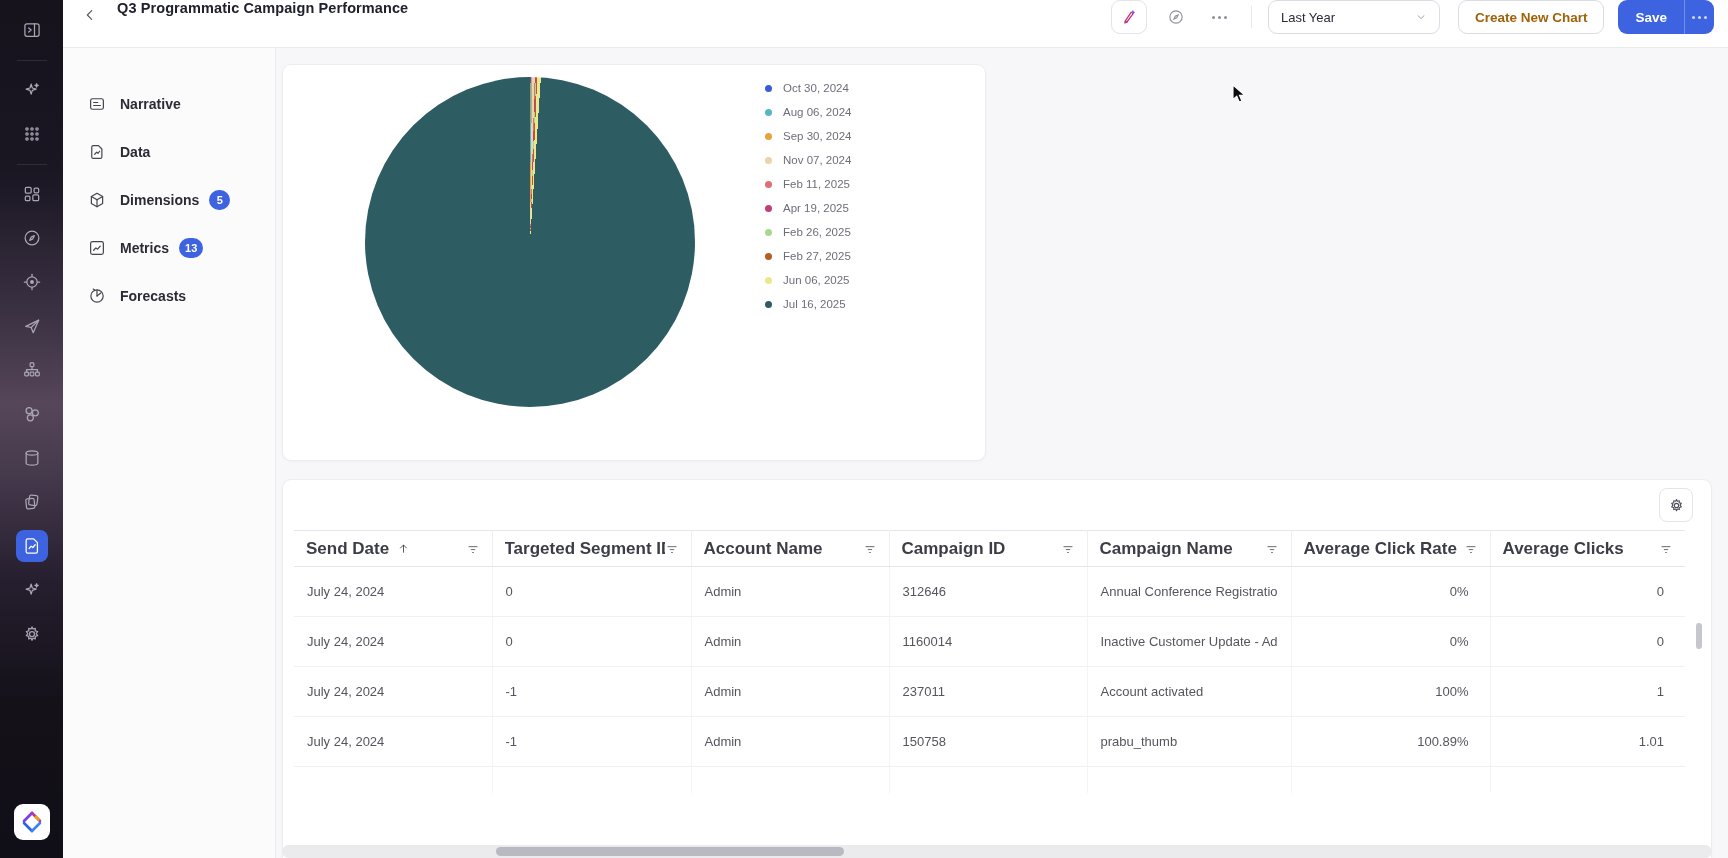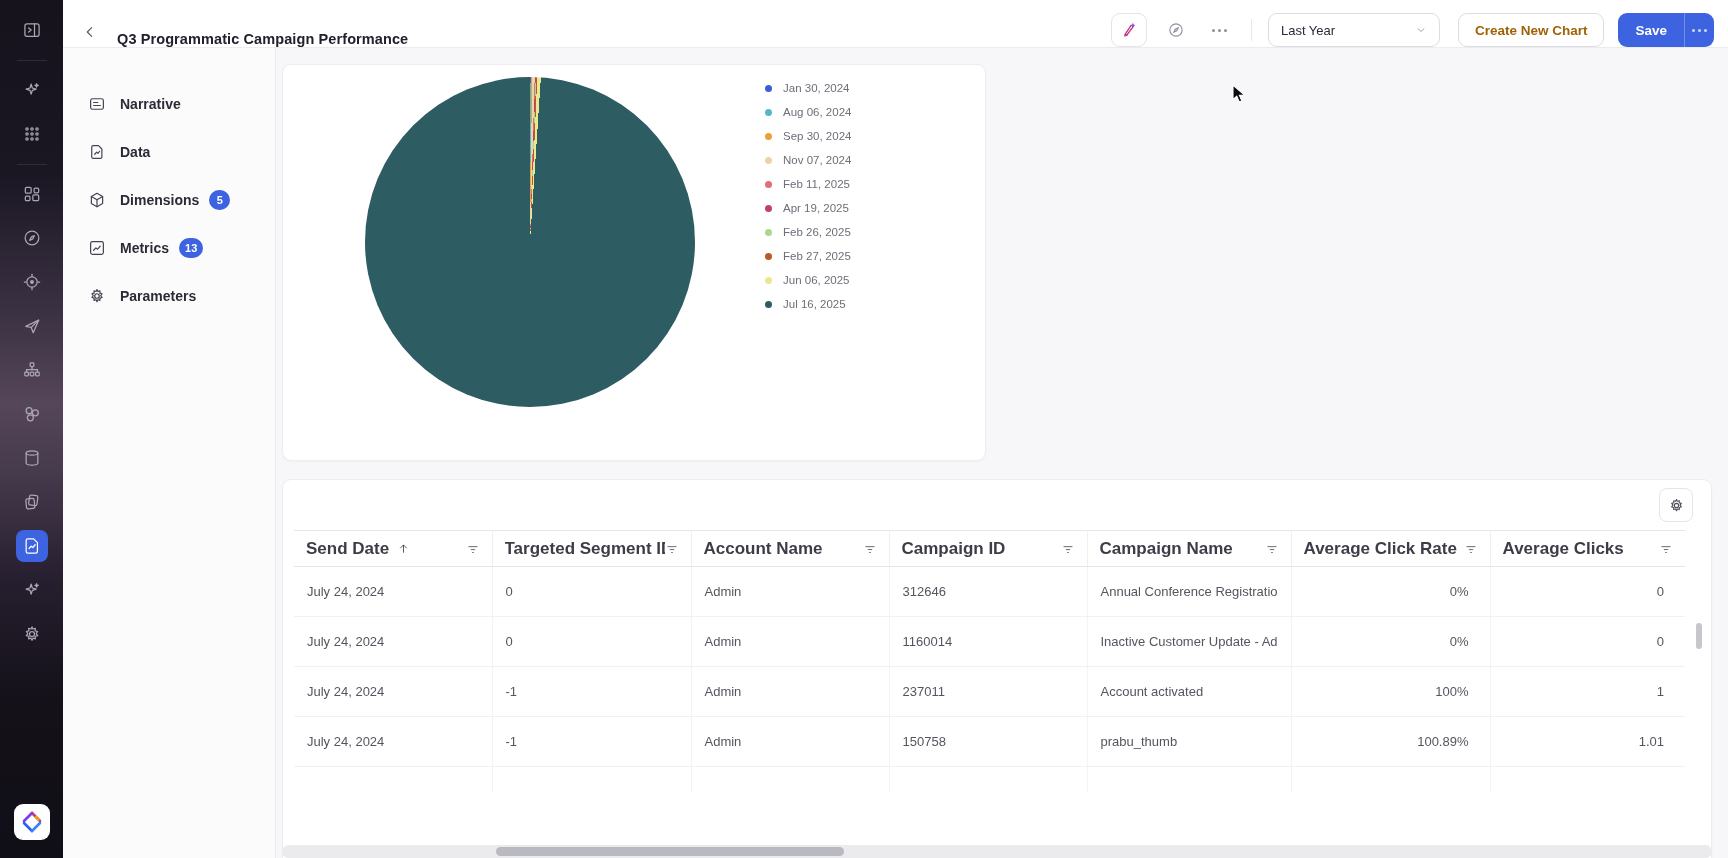--- a/index.html
+++ b/index.html
@@ -19,7 +19,7 @@
   .rail-logo { width:36px; height:36px; background:#ffffff; border-radius:9px; margin-bottom:18px; display:flex; align-items:center; justify-content:center; flex:none;}
 
   
-  .topbar { position:absolute; left:63px; top:0; right:0; height:48px; background:#ffffff; border-bottom:1px solid #ececf0; display:flex; align-items:flex-end; z-index:4;}
+  .topbar { position:absolute; left:63px; top:0; right:0; height:48px; background:#ffffff; border-bottom:1px solid #ececf0; display:flex; align-items:flex-start; z-index:4;}
   .back-btn { width:30px; height:30px; margin-left:12px; display:flex; align-items:center; justify-content:center; border-radius:6px; cursor:pointer;}
   .back-btn svg { stroke:#5a5a66; fill:none; stroke-width:1.8; stroke-linecap:round; stroke-linejoin:round;}
   .tb-title { margin-left:12px; font-size:14.5px; font-weight:700; color:#21212e; letter-spacing:.1px;}

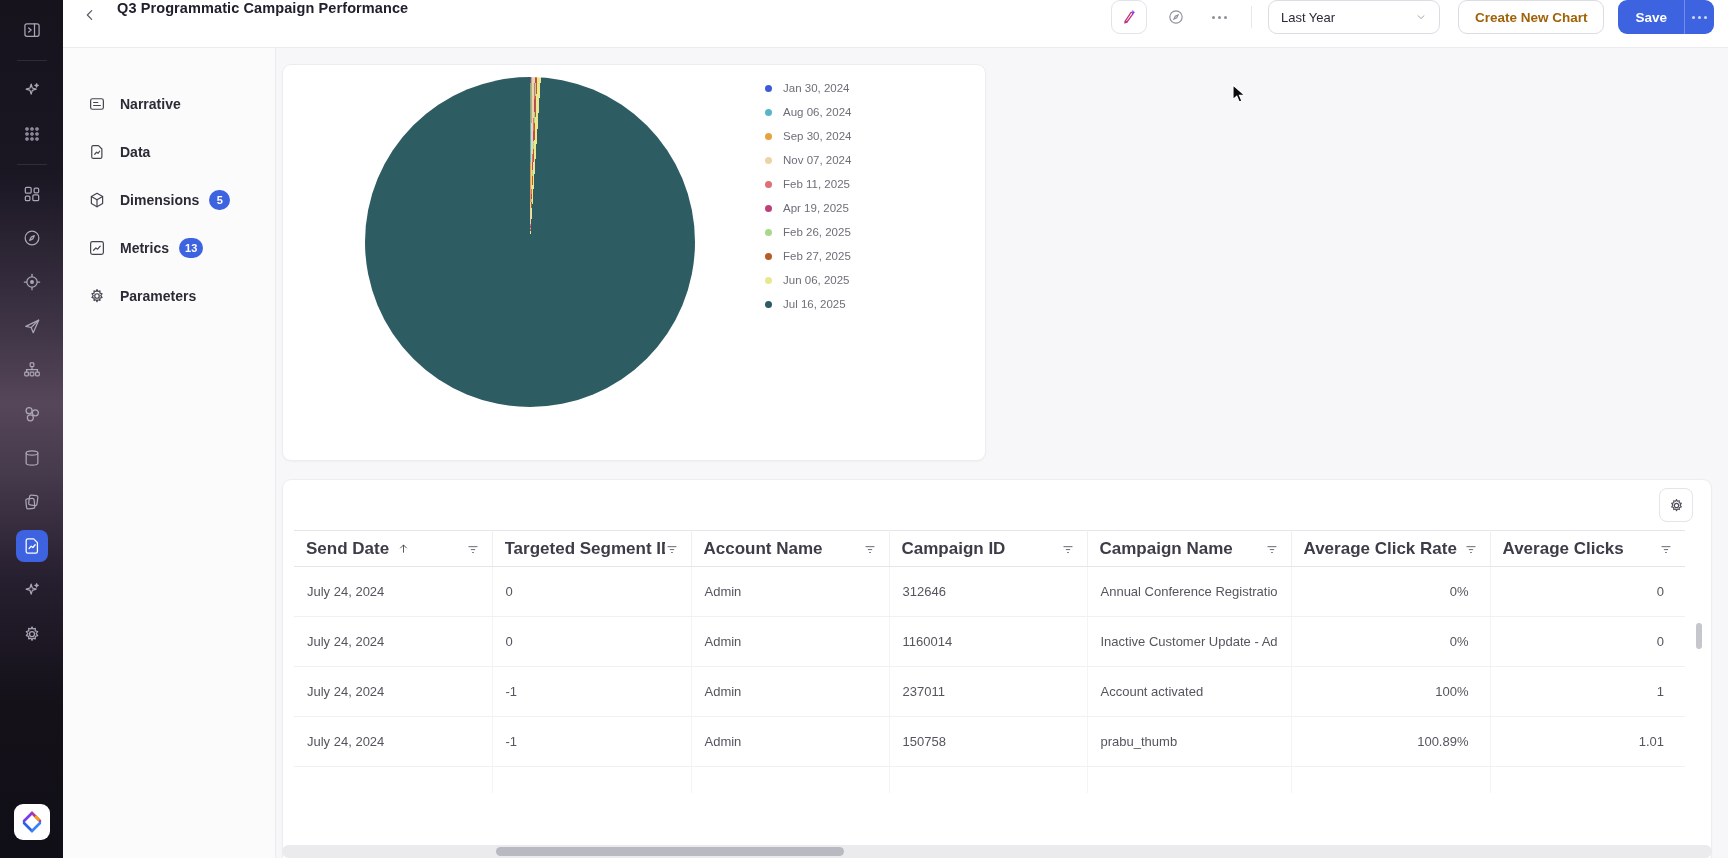--- a/index.html
+++ b/index.html
@@ -310,7 +310,7 @@
         <div class="legend">
           <div class="legend-item">
               <span class="legend-dot" style="background: rgb(59, 91, 219);"></span>
-              <span class="legend-label">Jan 30, 2024</span>
+              <span class="legend-label">Oct 30, 2024</span>
             </div>
           <div class="legend-item">
               <span class="legend-dot" style="background: rgb(86, 182, 200);"></span>

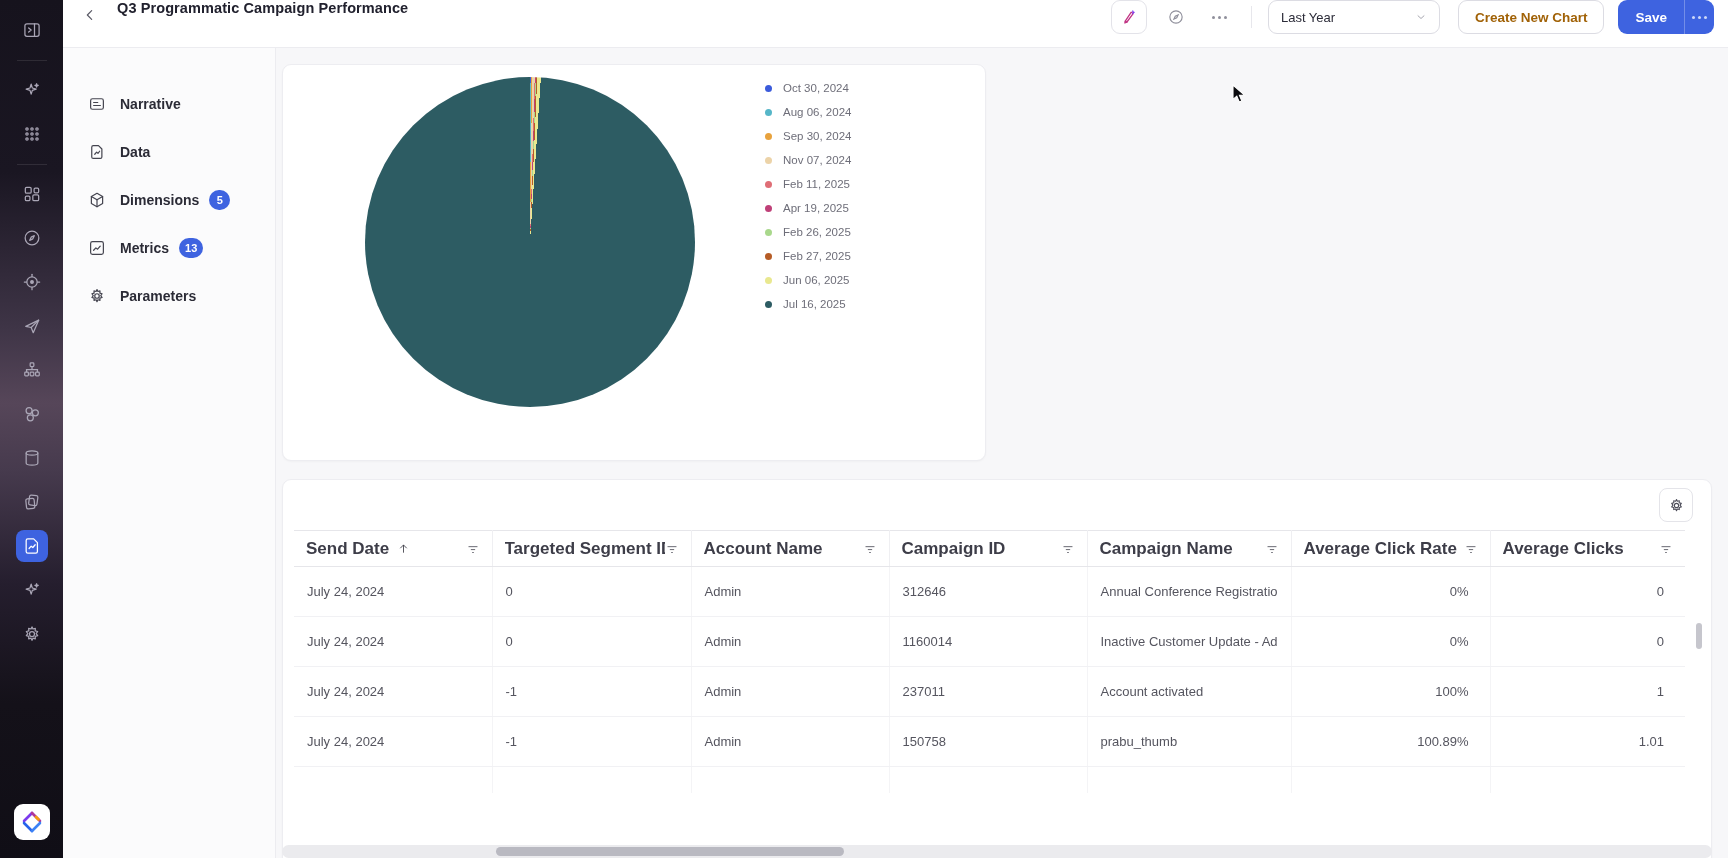--- a/index.html
+++ b/index.html
@@ -292,6 +292,15 @@
         </svg>
       <span class="nav-label">Metrics</span>
       <span class="nav-badge">13</span>
+    </div>
+    <div class="nav-item">
+      <svg width="18" height="18" viewBox="0 0 24 24">
+          <circle cx="12" cy="12" r="8.2"></circle>
+          <path d="M12 12 L12 4.5"></path>
+          <path d="M12 12 L17 8"></path>
+          <path d="M8.5 3.8 L7 2.8"></path>
+        </svg>
+      <span class="nav-label">Forecasts</span>
     </div>
     <div class="nav-item">
       <svg width="18" height="18" viewBox="0 0 24 24">

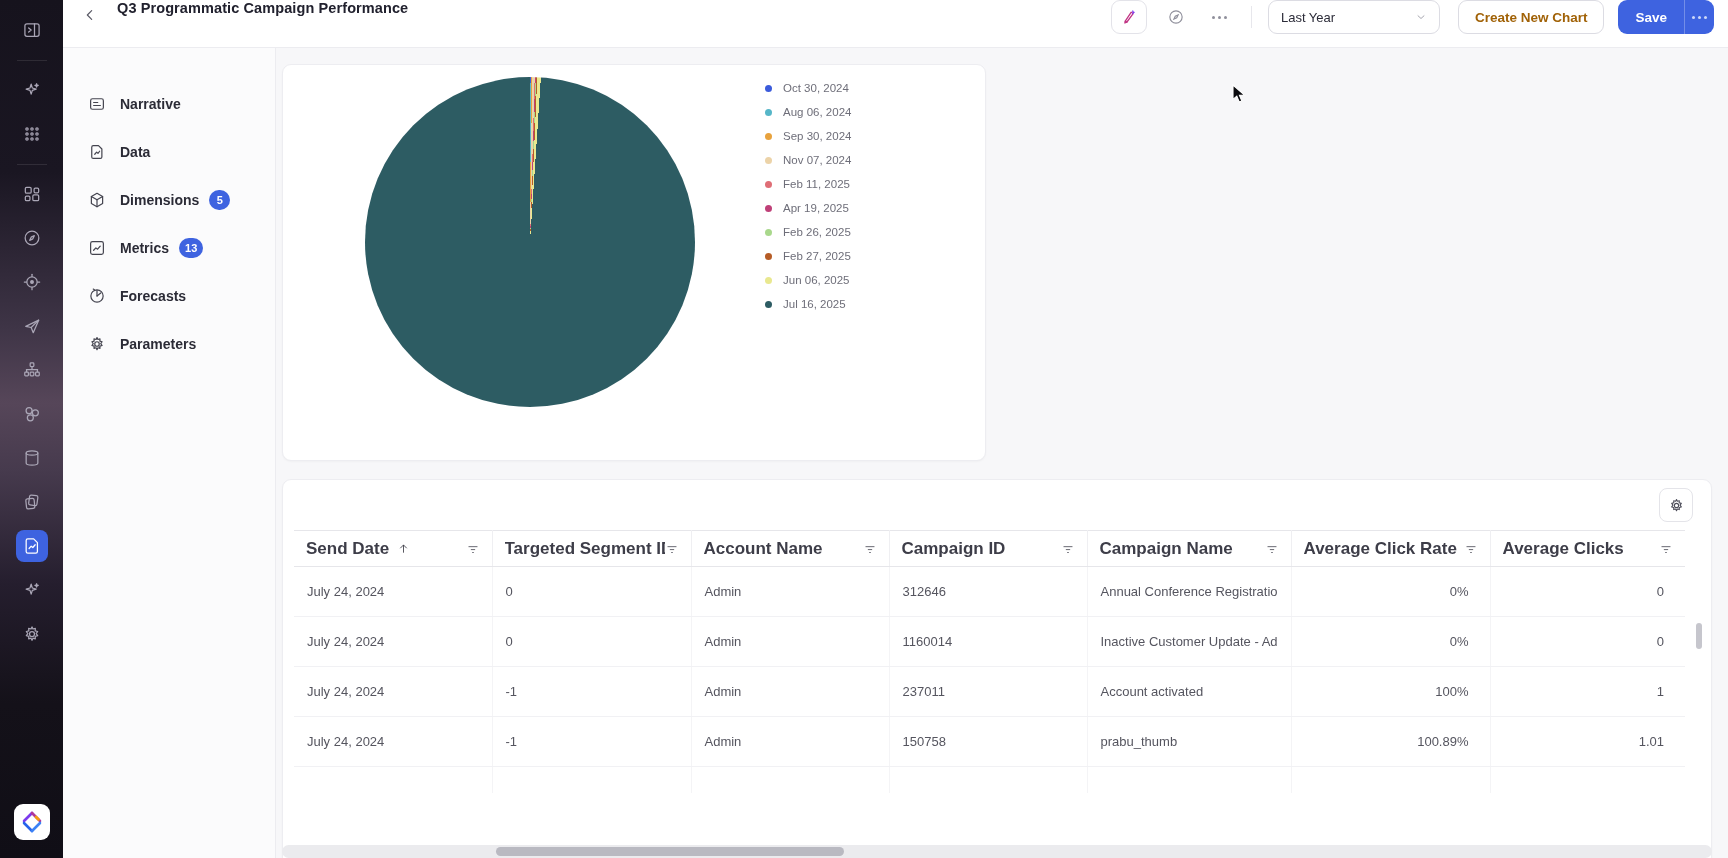--- a/index.html
+++ b/index.html
@@ -301,13 +301,6 @@
           <path d="M8.5 3.8 L7 2.8"></path>
         </svg>
       <span class="nav-label">Forecasts</span>
-    </div>
-    <div class="nav-item">
-      <svg width="18" height="18" viewBox="0 0 24 24">
-          <circle cx="12" cy="12" r="3"></circle>
-          <path d="M12 3.5 L13.2 6 L16 5.2 L15.8 8.2 L18.8 9 L17 11.5 L18.8 14 L15.8 14.8 L16 17.8 L13.2 17 L12 19.5 L10.8 17 L8 17.8 L8.2 14.8 L5.2 14 L7 11.5 L5.2 9 L8.2 8.2 L8 5.2 L10.8 6 Z"></path>
-        </svg>
-      <span class="nav-label">Parameters</span>
     </div>
   </div>
 

